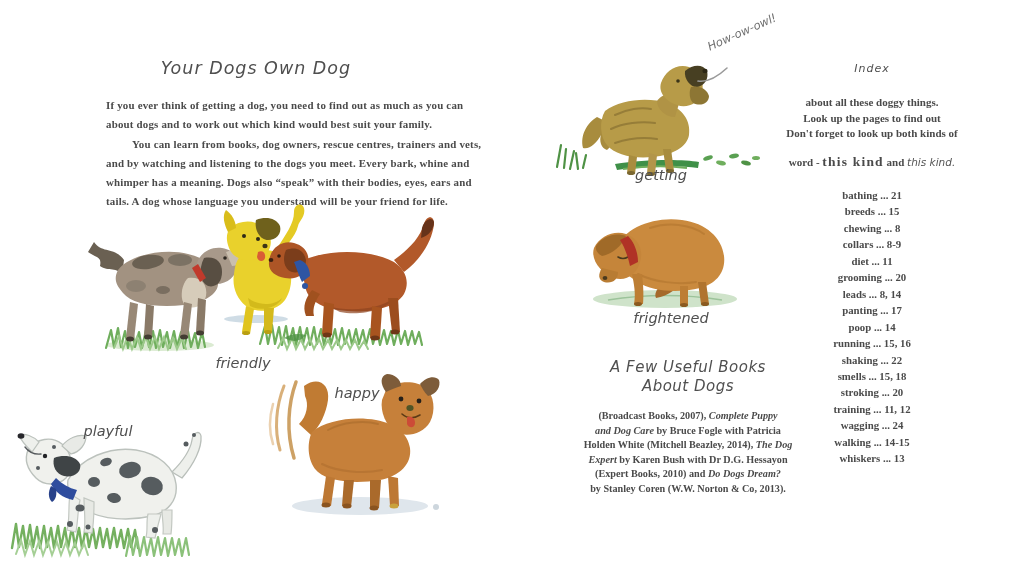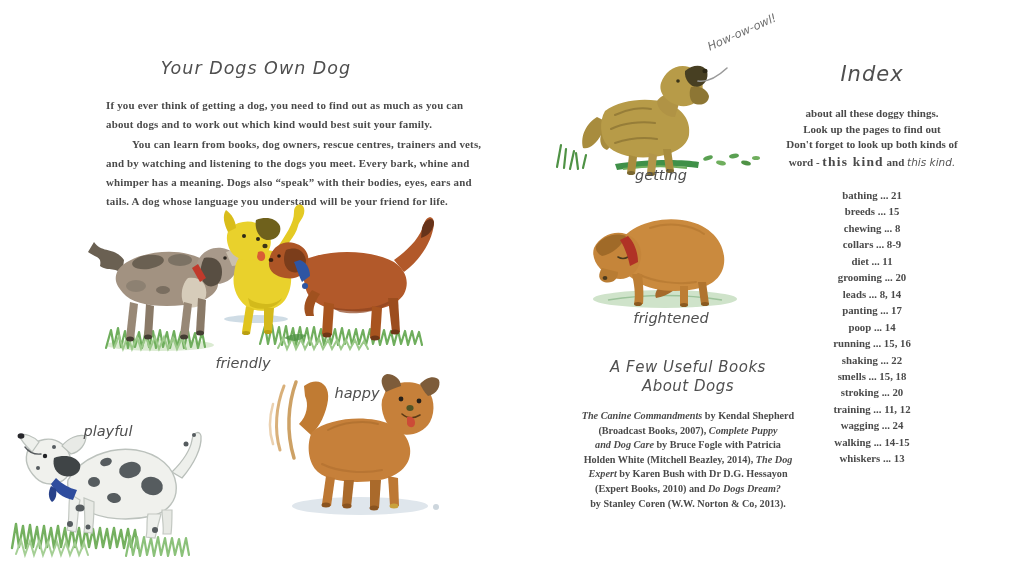--- a/index.html
+++ b/index.html
@@ -32,7 +32,7 @@
   .books-body .bline{white-space:nowrap;}
 
   .index{left:768px;top:62px;width:208px;text-align:center;}
-  .index-title{font-size:21px;letter-spacing:1px;}
+  .index-title{font-size:11px;letter-spacing:1px;}
   .index-intro{margin-top:20px;font-size:11px;line-height:15.5px;}
   .intro-line4{margin-top:1px;}
   .kw-big{font-size:13.5px;letter-spacing:1.2px;}

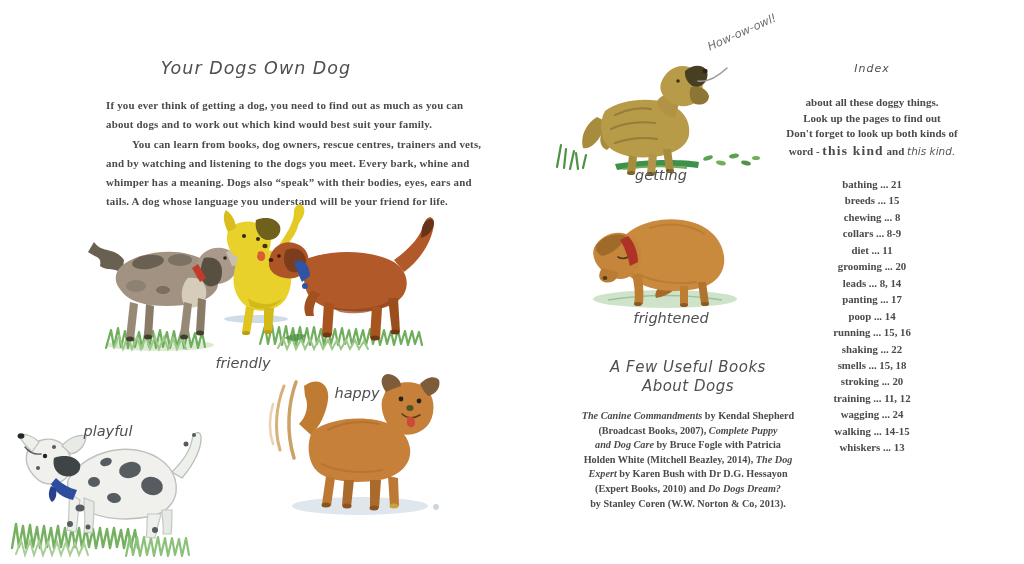--- a/index.html
+++ b/index.html
@@ -34,7 +34,7 @@
   .index{left:768px;top:62px;width:208px;text-align:center;}
   .index-title{font-size:11px;letter-spacing:1px;}
   .index-intro{margin-top:20px;font-size:11px;line-height:15.5px;}
-  .intro-line4{margin-top:1px;}
+  .intro-line4{margin-top:12px;}
   .kw-big{font-size:13.5px;letter-spacing:1.2px;}
   .kw-hand{font-family:"DejaVu Sans",sans-serif;font-style:italic;font-weight:normal;
            font-size:10.5px;color:#555;}

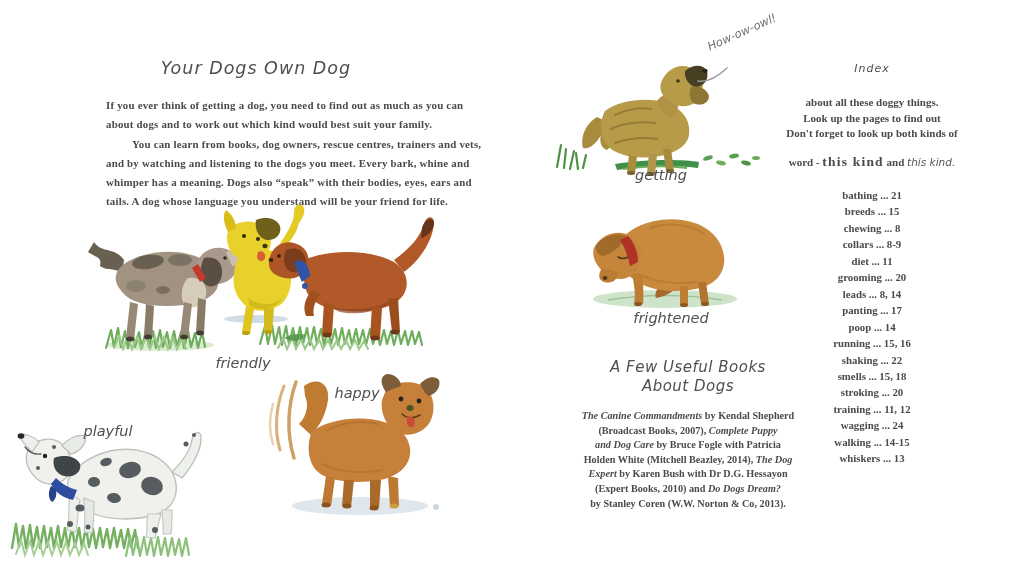--- a/index.html
+++ b/index.html
@@ -259,7 +259,6 @@
       <div>About Dogs</div>
     </div>
     <div class="bookserif books-body">
-      <div class="bline"><span></span><i>The Canine Commandments</i><span> by Kendal Shepherd</span></div>
       <div class="bline"><span>(Broadcast Books, 2007), </span><i>Complete Puppy</i><span></span></div>
       <div class="bline"><span></span><i>and Dog Care</i><span> by Bruce Fogle with Patricia</span></div>
       <div class="bline"><span>Holden White (Mitchell Beazley, 2014), </span><i>The Dog</i><span></span></div>

